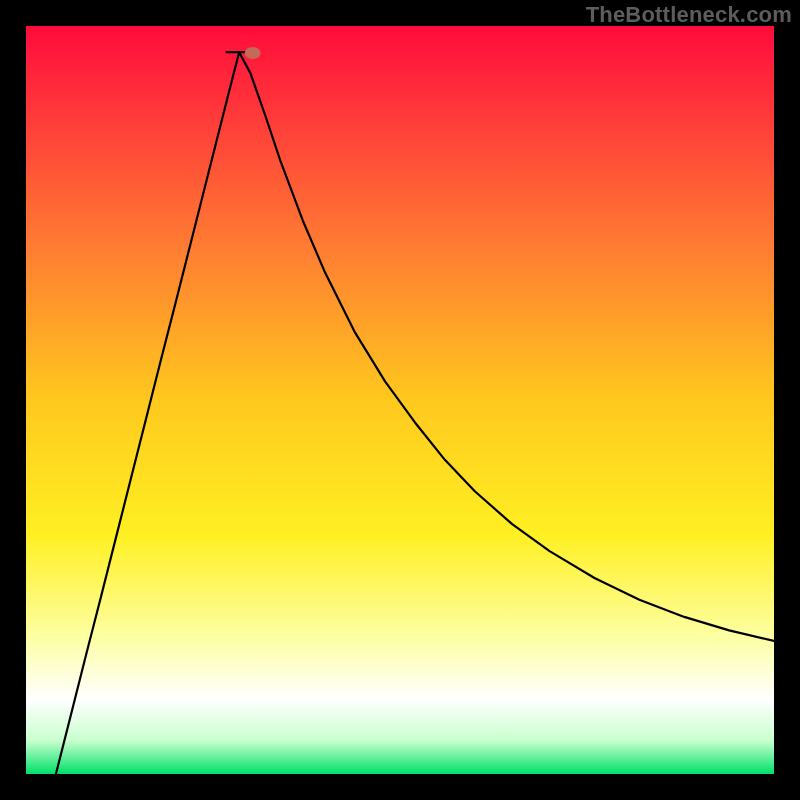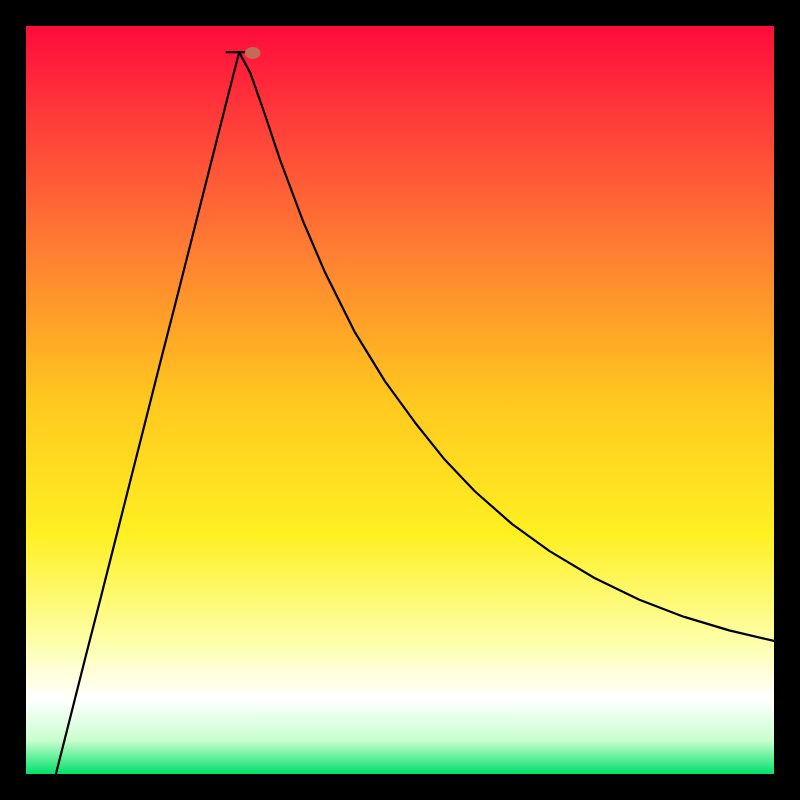--- a/index.html
+++ b/index.html
@@ -65,6 +65,7 @@
         <ellipse cx="226.64" cy="26.93" rx="8" ry="6" fill="#c36a58"></ellipse>
       </svg>
   </div>
+  <div class="watermark">TheBottleneck.com</div>
 </div>
 
 </body></html>

